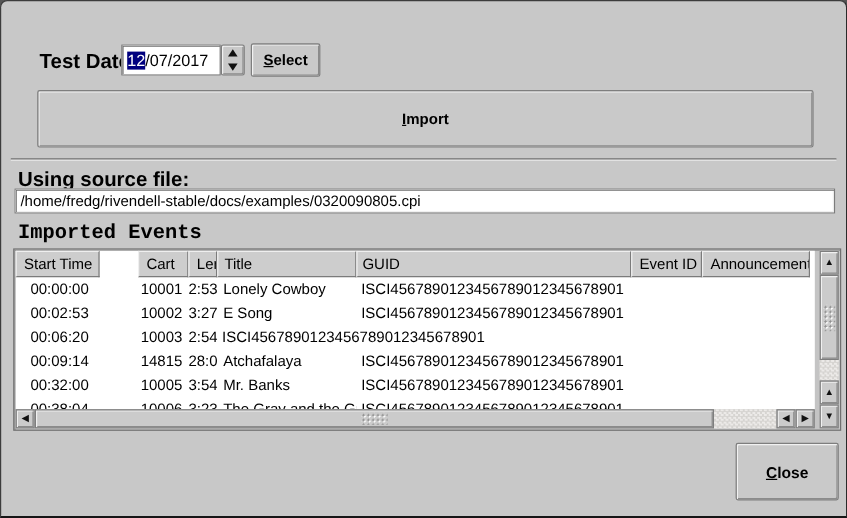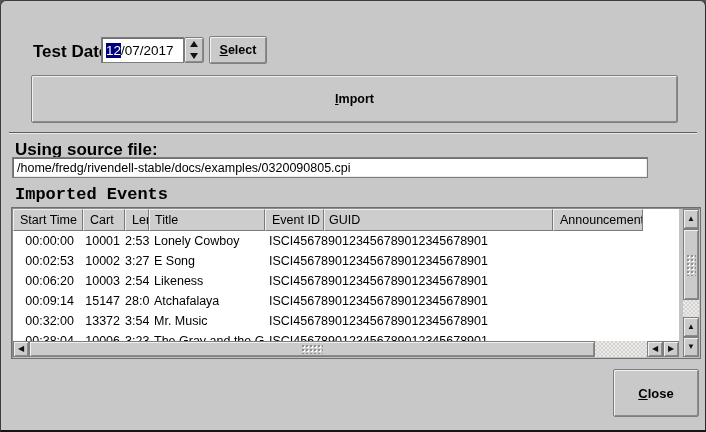--- a/index.html
+++ b/index.html
@@ -65,7 +65,7 @@
   .separator{position:absolute;left:8px;right:8px;top:131px;height:0;
     border-top:1px solid #5e5e5e;border-bottom:1px solid #e9e9e9;}
   .source-input{
-    position:absolute;left:11px;top:156px;width:636px;height:21px;
+    position:absolute;left:11px;top:156px;width:684px;height:21px;
     font-family:"Liberation Sans",sans-serif;font-size:12.5px;padding:0 4px;
     background:#fff;border:1px solid #7c7c7c;
     box-shadow:inset 1px 1px 0 #6f6f6f, inset -1px -1px 0 #ececec;outline:none;

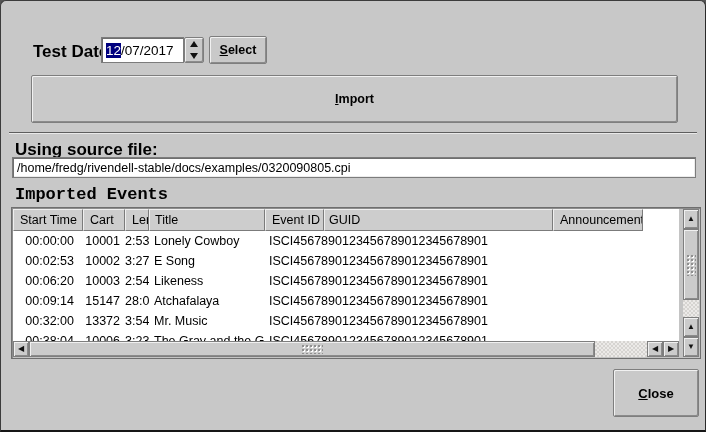--- a/index.html
+++ b/index.html
@@ -87,7 +87,7 @@
   .tr{display:flex;height:20px;align-items:center;}
   .td{white-space:nowrap;overflow:hidden;flex-shrink:0;}
   .c0{width:70px;text-align:right;padding-right:9px;}
-  .c1{width:42px;text-align:right;padding-right:5px;}
+  .c1{width:42px;text-align:right;padding-right:5px;margin-left:32px;}
   .c2{width:24px;text-align:right;padding-right:2px;}
   .c3{width:116px;text-align:left;padding-left:5px;}
   .c4{width:229px;text-align:left;padding-left:4px;}

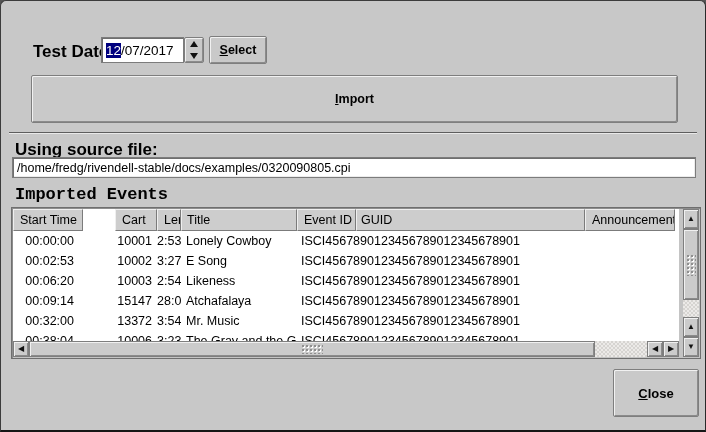--- a/index.html
+++ b/index.html
@@ -166,8 +166,8 @@
         <div class="th c1" style="text-align:left;justify-content:flex-start;">Cart</div>
         <div class="th c2" style="text-align:left;justify-content:flex-start;">Len</div>
         <div class="th c3">Title</div>
+        <div class="th c4">GUID</div>
         <div class="th c5">Event ID</div>
-        <div class="th c4">GUID</div>
         <div class="th c6">Announcement</div>
       </div>
       <div class="tbody">

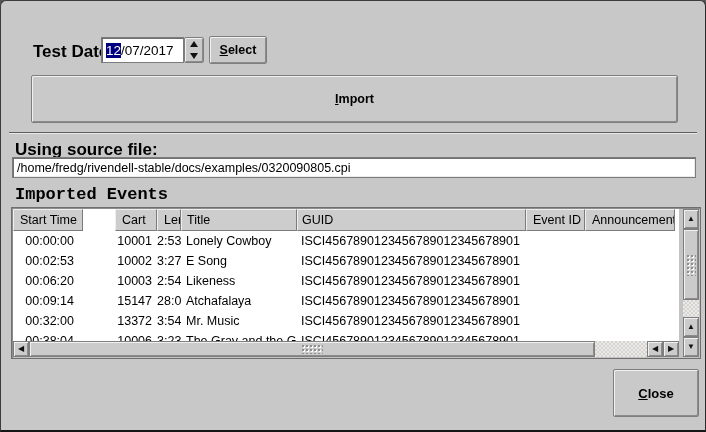--- a/index.html
+++ b/index.html
@@ -194,7 +194,6 @@
           <div class="td c0">00:06:20</div>
           <div class="td c1">10003</div>
           <div class="td c2">2:54</div>
-          <div class="td c3">Likeness</div>
           <div class="td c4">ISCI4567890123456789012345678901</div>
           <div class="td c5"></div>
           <div class="td c6"></div>

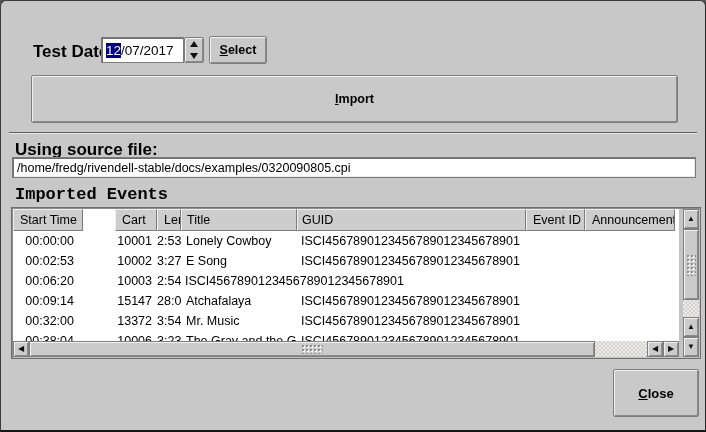--- a/index.html
+++ b/index.html
@@ -200,7 +200,7 @@
         </div>
           <div class="tr">
           <div class="td c0">00:09:14</div>
-          <div class="td c1">15147</div>
+          <div class="td c1">14815</div>
           <div class="td c2">28:02</div>
           <div class="td c3">Atchafalaya</div>
           <div class="td c4">ISCI4567890123456789012345678901</div>

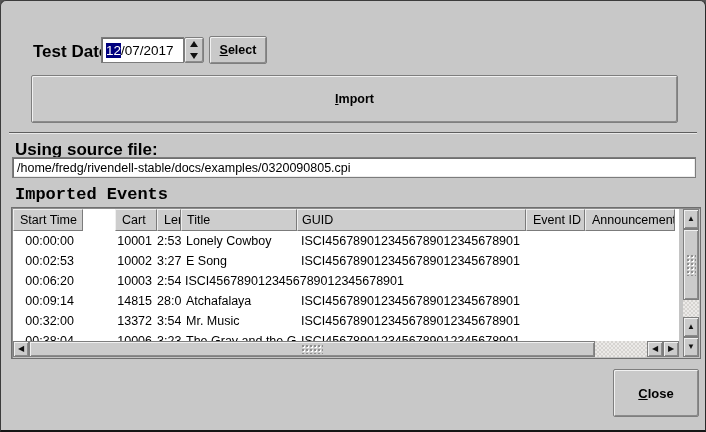--- a/index.html
+++ b/index.html
@@ -209,7 +209,7 @@
         </div>
           <div class="tr">
           <div class="td c0">00:32:00</div>
-          <div class="td c1">13372</div>
+          <div class="td c1">10005</div>
           <div class="td c2">3:54</div>
           <div class="td c3">Mr. Music</div>
           <div class="td c4">ISCI4567890123456789012345678901</div>

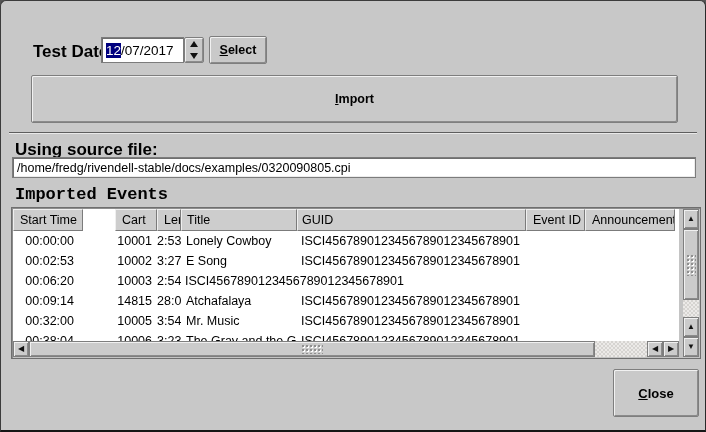--- a/index.html
+++ b/index.html
@@ -211,7 +211,7 @@
           <div class="td c0">00:32:00</div>
           <div class="td c1">10005</div>
           <div class="td c2">3:54</div>
-          <div class="td c3">Mr. Music</div>
+          <div class="td c3">Mr. Banks</div>
           <div class="td c4">ISCI4567890123456789012345678901</div>
           <div class="td c5"></div>
           <div class="td c6"></div>

